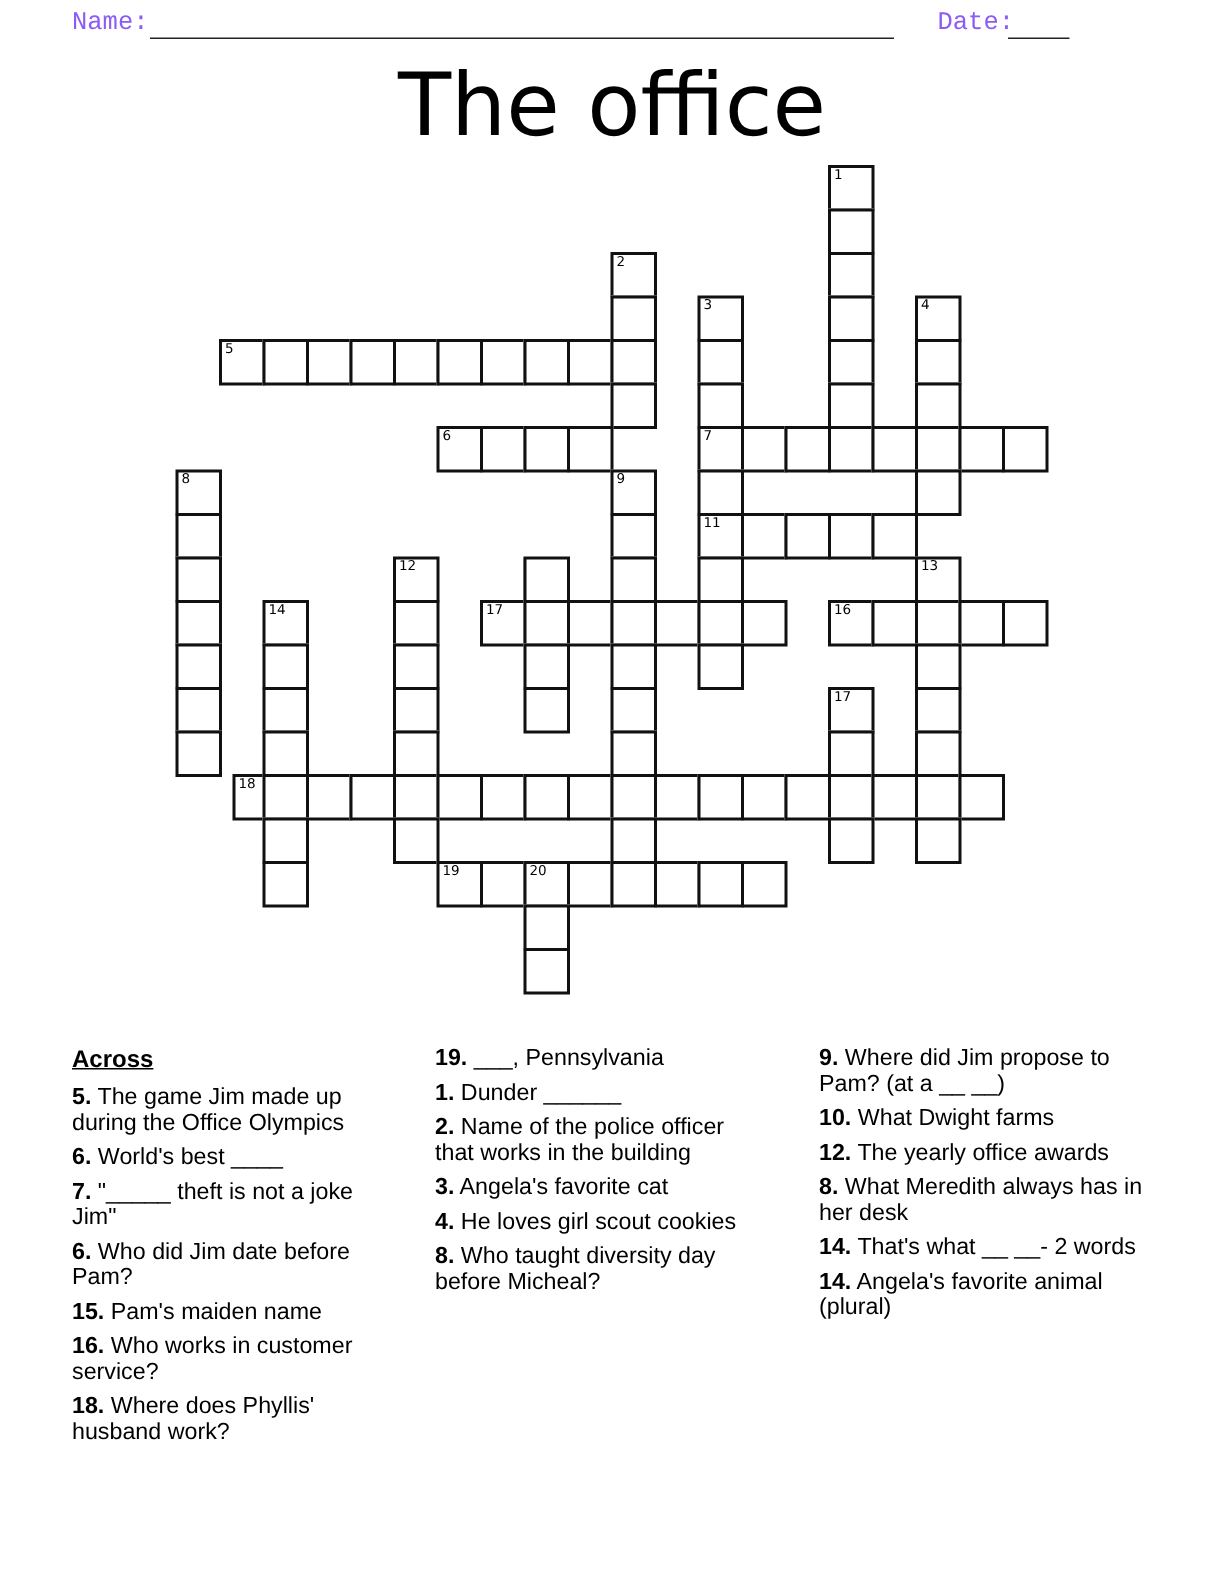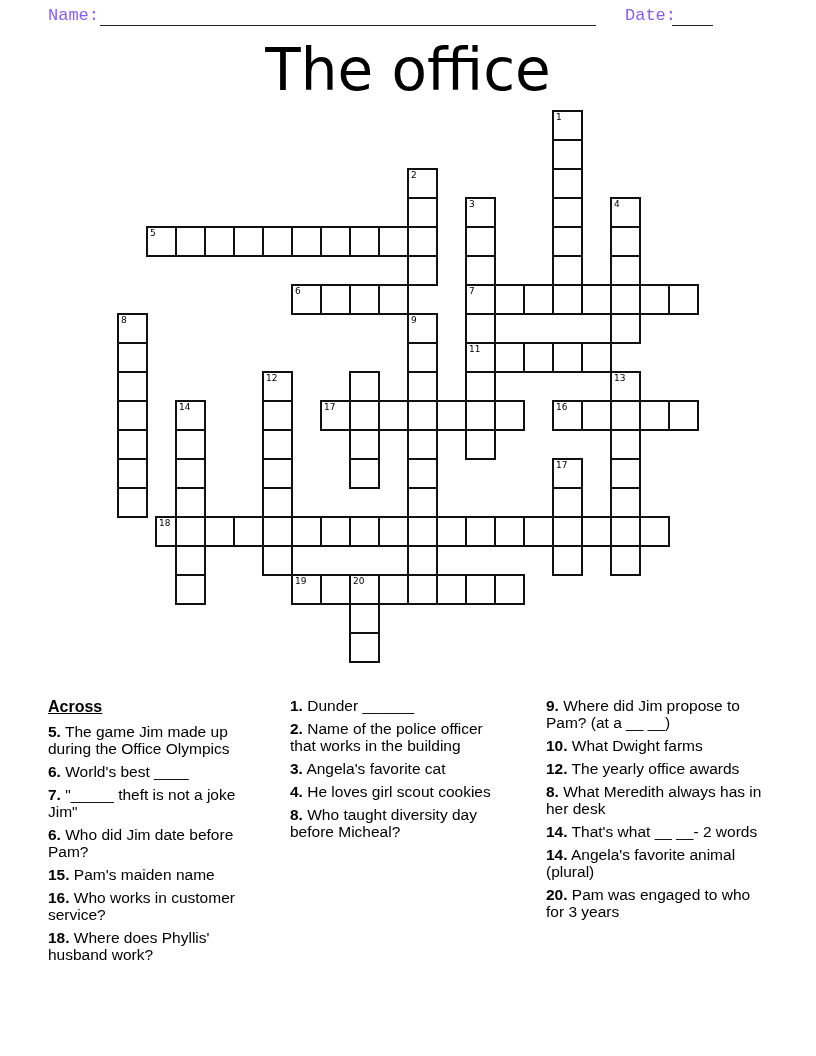--- a/index.html
+++ b/index.html
@@ -235,6 +235,7 @@
       <p class="clue"><b>18.</b> Where does Phyllis' husband work?</p>
     </div>
   <div class="cluecol col-1">
+      <p class="clue"><b>19.</b> ___, Pennsylvania</p>
       <p class="clue"><b>1.</b> Dunder ______</p>
       <p class="clue"><b>2.</b> Name of the police officer that works in the building</p>
       <p class="clue"><b>3.</b> Angela's favorite cat</p>

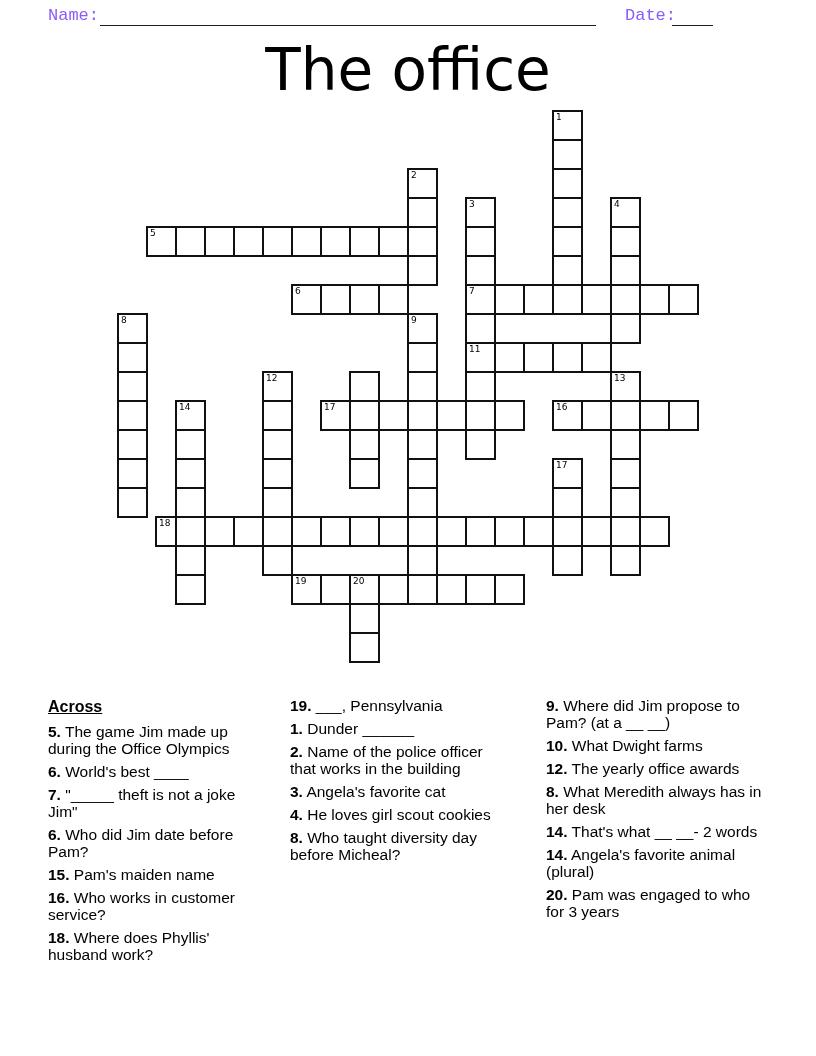--- a/index.html
+++ b/index.html
@@ -249,7 +249,6 @@
       <p class="clue"><b>8.</b> What Meredith always has in her desk</p>
       <p class="clue"><b>14.</b> That's what __ __- 2 words</p>
       <p class="clue"><b>14.</b> Angela's favorite animal (plural)</p>
-      <p class="clue"><b>20.</b> Pam was engaged to who for 3 years</p>
     </div>
 
 </div>

